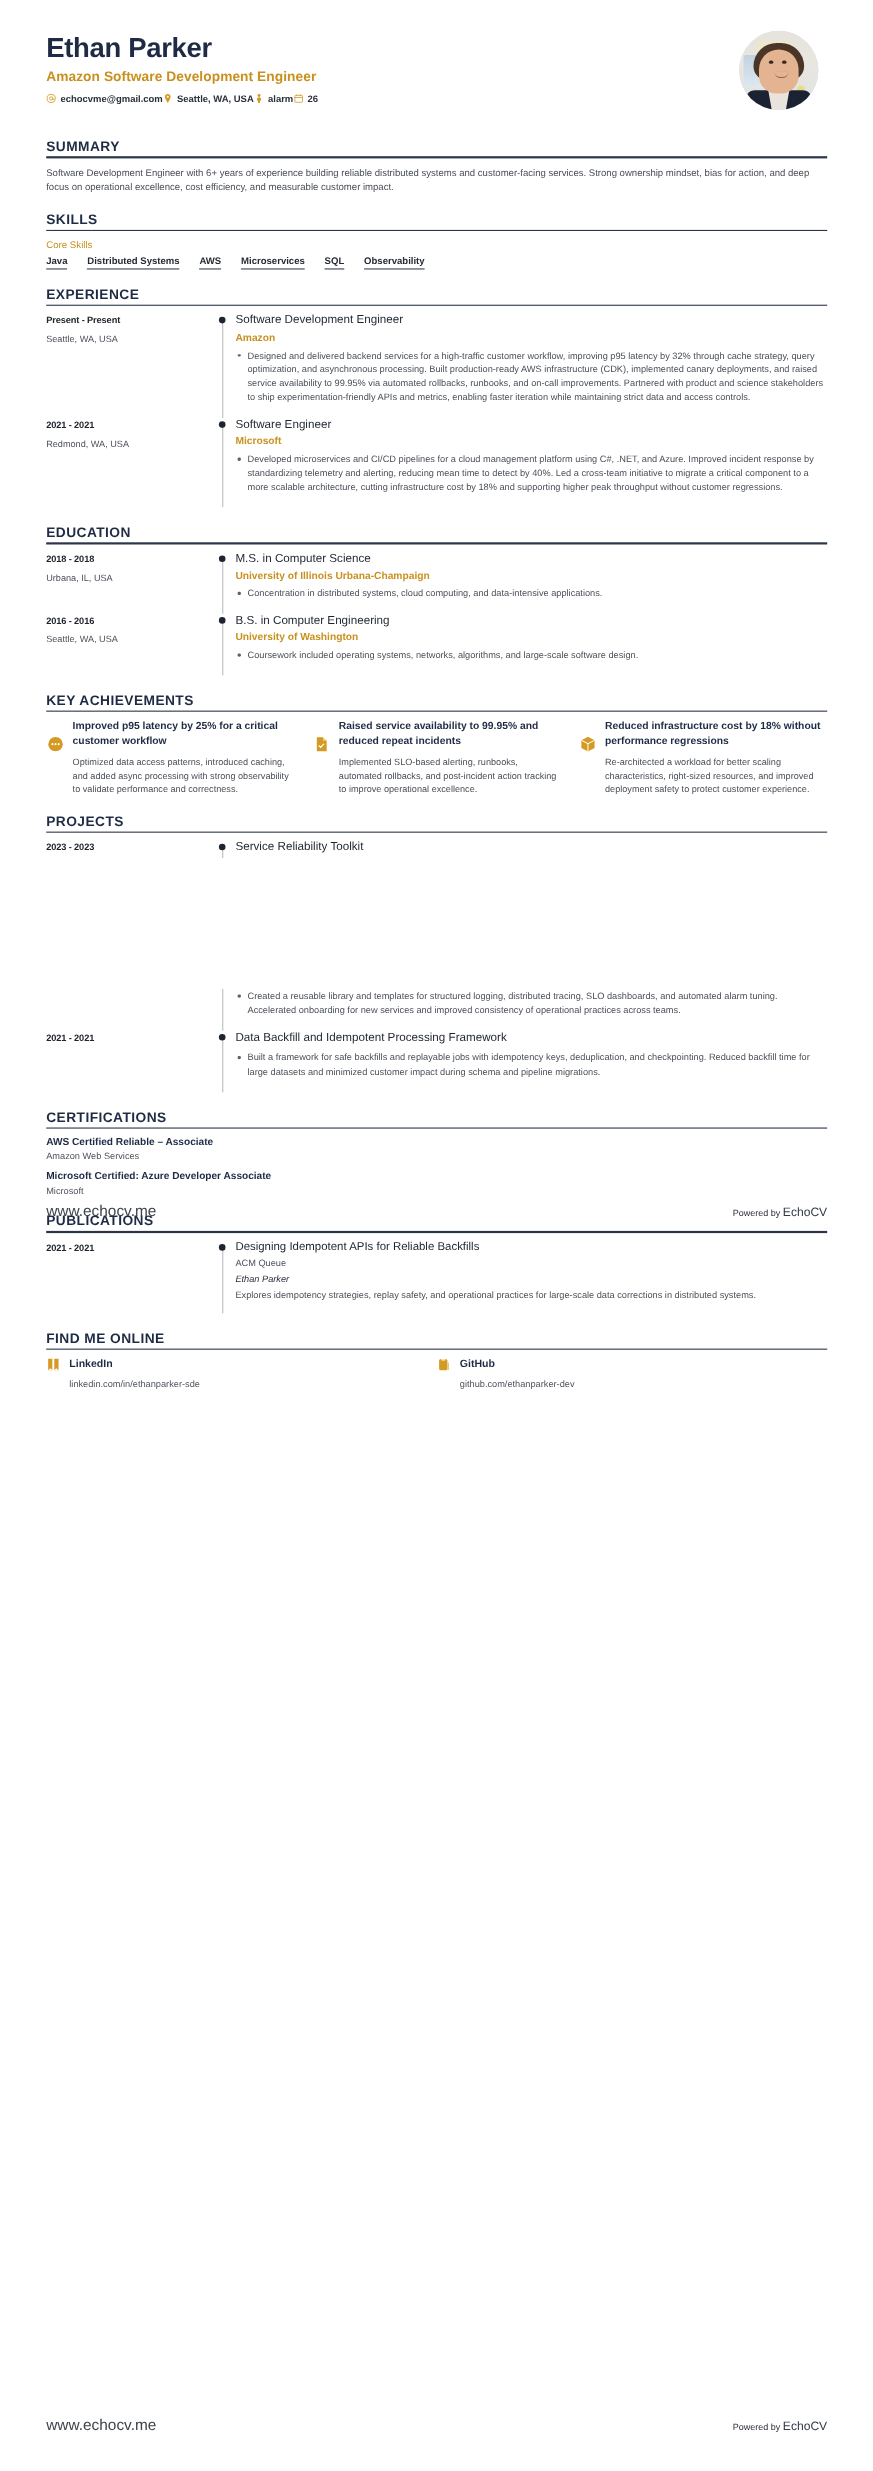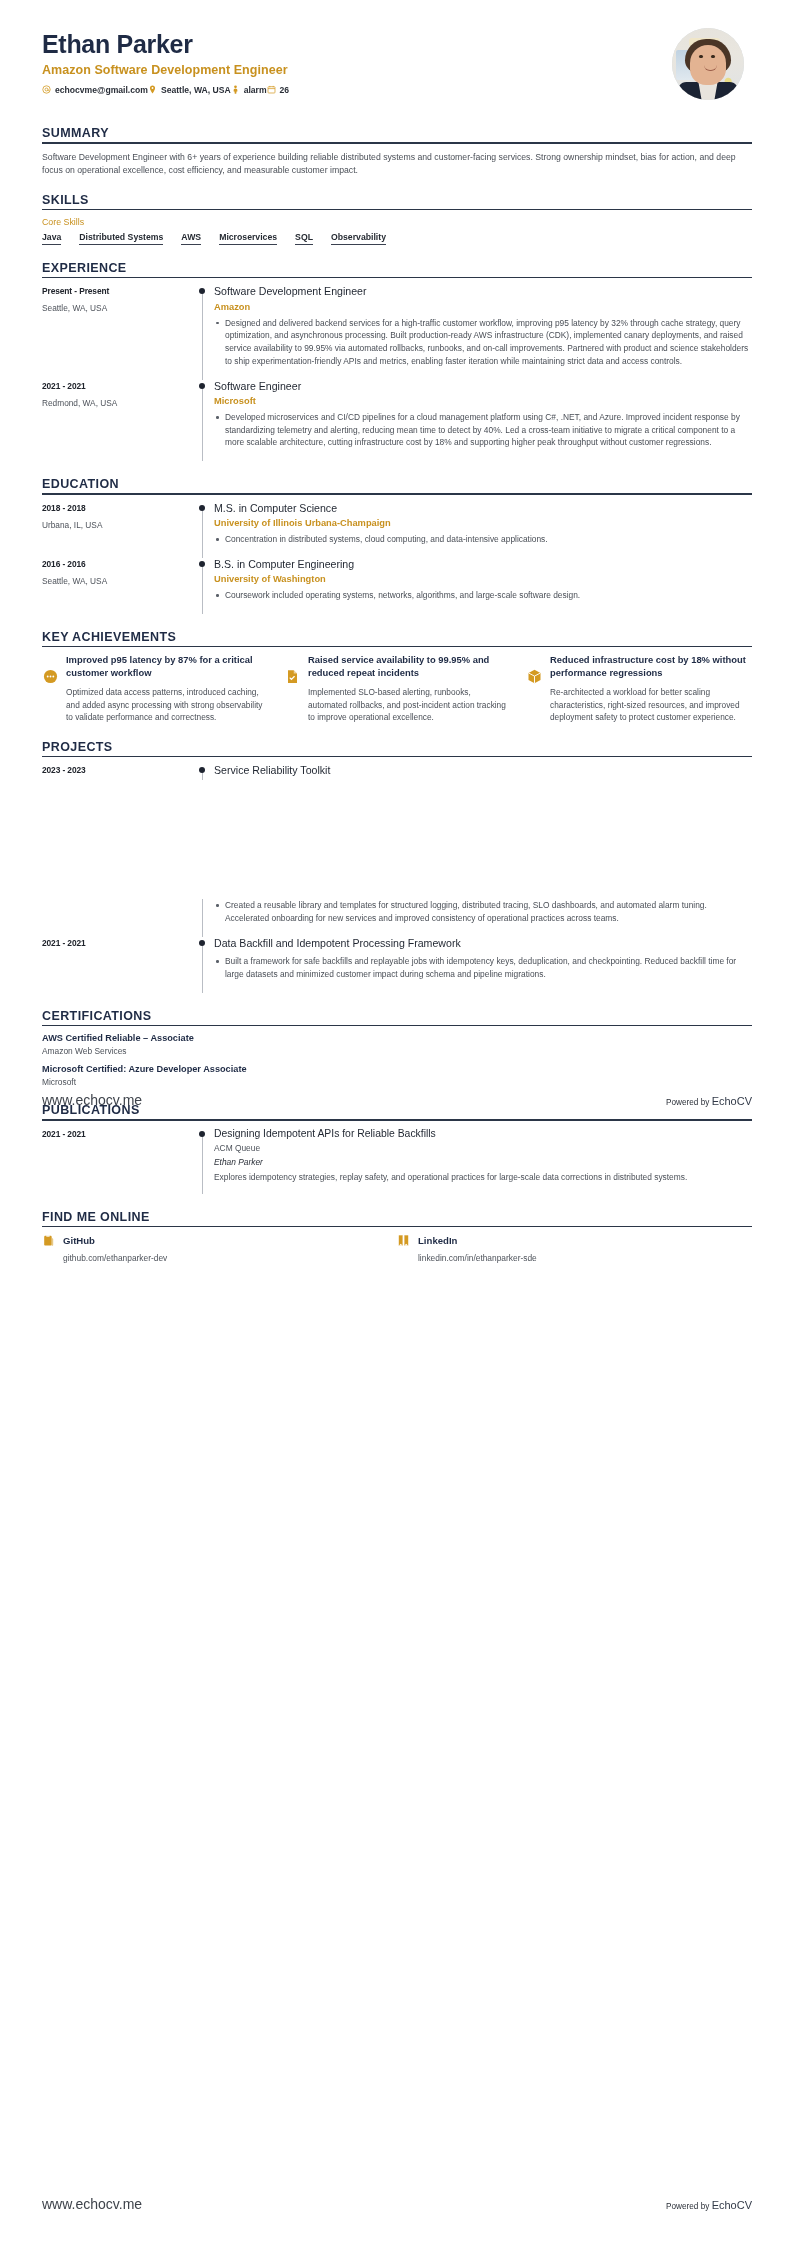--- a/index.html
+++ b/index.html
@@ -464,7 +464,7 @@
           </svg>
         </div>
         <div class="ka-text">
-          <div class="ka-title">Improved p95 latency by 87% for a critical customer workflow</div>
+          <div class="ka-title">Improved p95 latency by 25% for a critical customer workflow</div>
           <div class="ka-desc">Optimized data access patterns, introduced caching, and added async processing with strong observability to validate performance and correctness.</div>
         </div>
       </div>

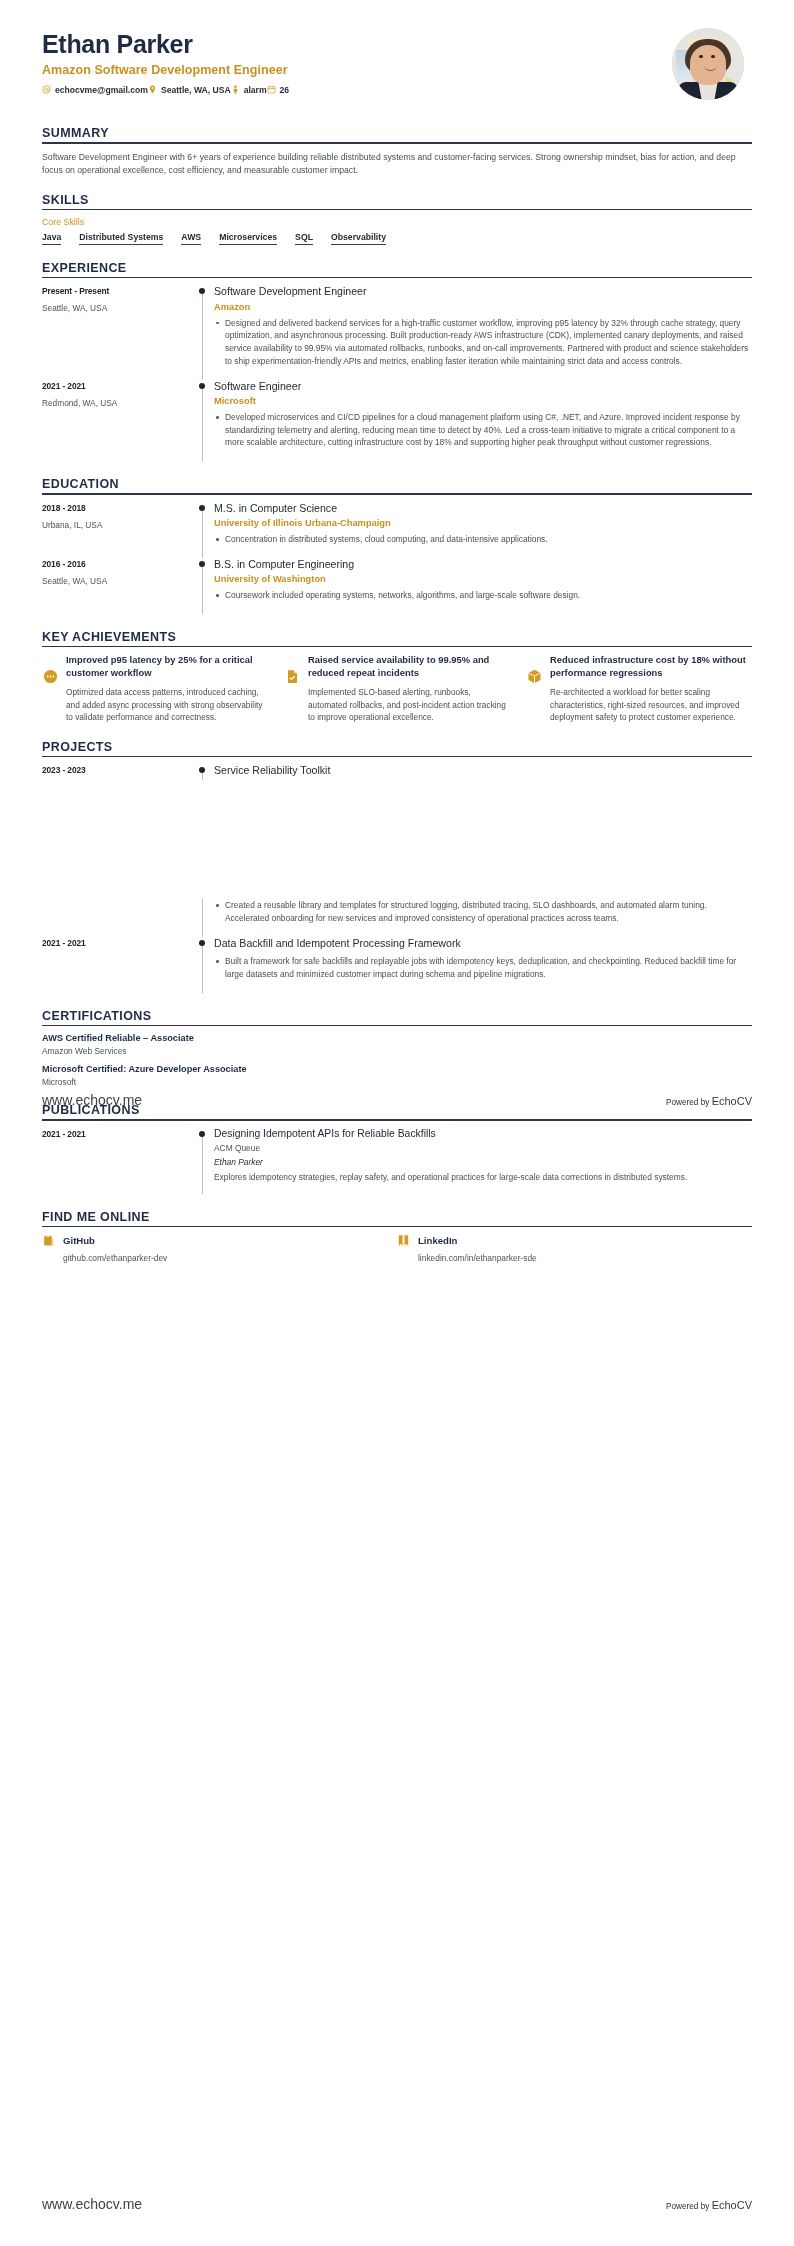--- a/index.html
+++ b/index.html
@@ -591,20 +591,6 @@
         <div class="link-head">
           <span class="link-ico">
             <svg viewBox="0 0 16 16" width="13" height="13" fill="currentColor">
-              <path d="M4.2 2.2h6.2c.9 0 1.5.7 1.5 1.5v9.1c0 .9-.7 1.5-1.5 1.5H4.2c-.9 0-1.5-.7-1.5-1.5V3.7c0-.8.7-1.5 1.5-1.5z"></path>
-              <path d="M6 1.1h2.7c.5 0 .9.4.9.9v.9c0 .5-.4.9-.9.9H6c-.5 0-.9-.4-.9-.9V2c0-.5.4-.9.9-.9z" fill="#fff" opacity=".65"></path>
-              <path d="M12.2 4.6l1.6 1.6v6.9c0 .9-.7 1.5-1.6 1.5z" opacity=".55"></path>
-            </svg>
-          </span>
-          <span class="link-label">GitHub</span>
-        </div>
-        <div class="link-url">github.com/ethanparker-dev</div>
-      </div>
-
-      <div class="link-col">
-        <div class="link-head">
-          <span class="link-ico">
-            <svg viewBox="0 0 16 16" width="13" height="13" fill="currentColor">
               <path d="M2.2 1.6h4.9v12.8H2.2z"></path>
               <path d="M8.9 1.6h4.9v12.8H8.9z"></path>
               <path d="M7.1 1.6h1.8v12.8H7.1z" fill="#fff"></path>
@@ -616,6 +602,20 @@
         <div class="link-url">linkedin.com/in/ethanparker-sde</div>
       </div>
 
+      <div class="link-col">
+        <div class="link-head">
+          <span class="link-ico">
+            <svg viewBox="0 0 16 16" width="13" height="13" fill="currentColor">
+              <path d="M4.2 2.2h6.2c.9 0 1.5.7 1.5 1.5v9.1c0 .9-.7 1.5-1.5 1.5H4.2c-.9 0-1.5-.7-1.5-1.5V3.7c0-.8.7-1.5 1.5-1.5z"></path>
+              <path d="M6 1.1h2.7c.5 0 .9.4.9.9v.9c0 .5-.4.9-.9.9H6c-.5 0-.9-.4-.9-.9V2c0-.5.4-.9.9-.9z" fill="#fff" opacity=".65"></path>
+              <path d="M12.2 4.6l1.6 1.6v6.9c0 .9-.7 1.5-1.6 1.5z" opacity=".55"></path>
+            </svg>
+          </span>
+          <span class="link-label">GitHub</span>
+        </div>
+        <div class="link-url">github.com/ethanparker-dev</div>
+      </div>
+
     </div>
   </div>
 

